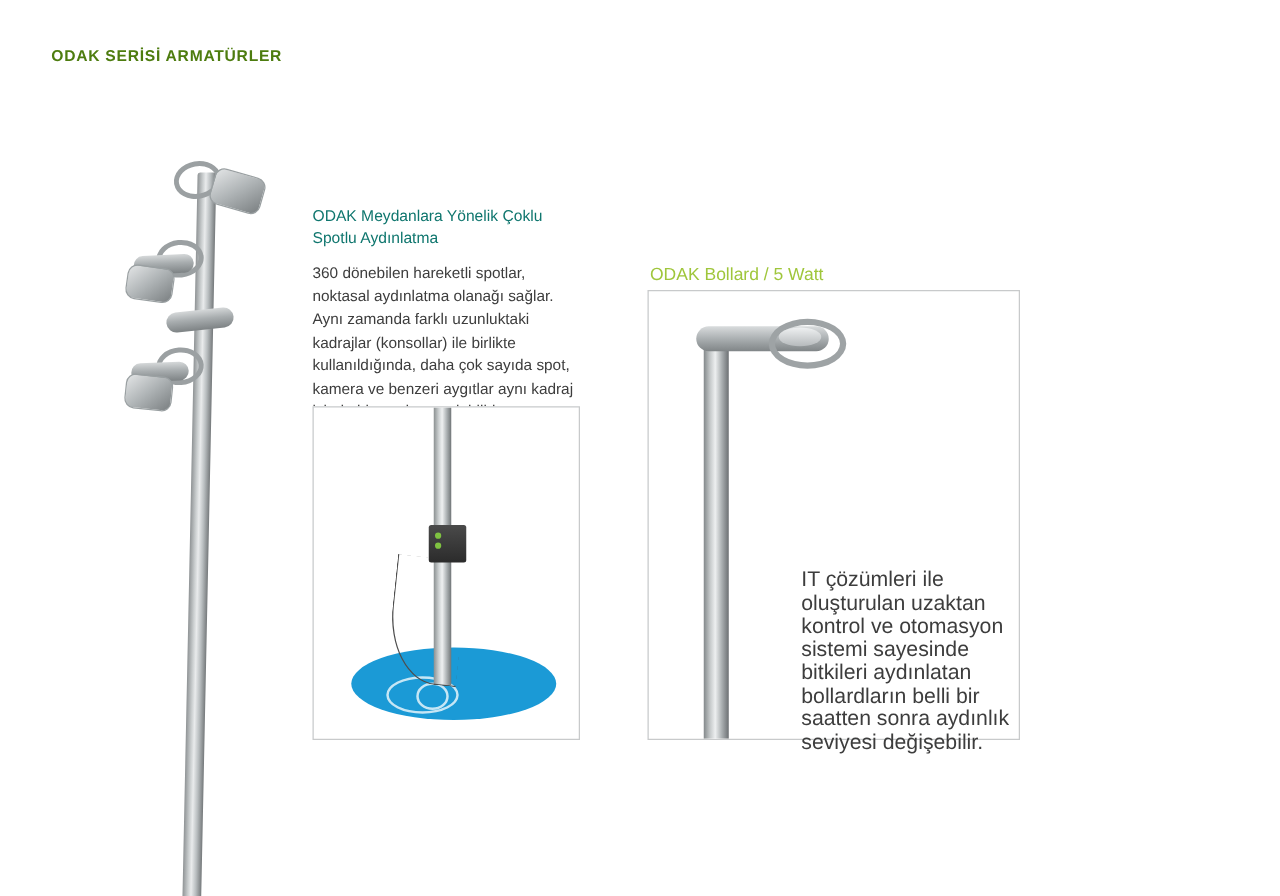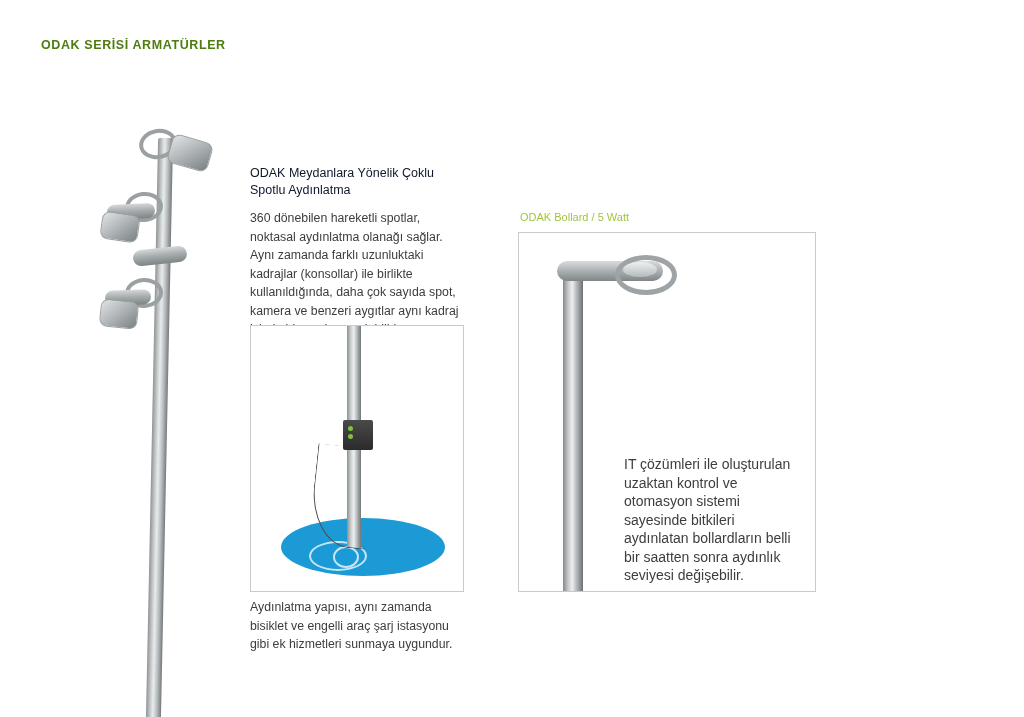--- a/index.html
+++ b/index.html
@@ -96,7 +96,7 @@
     width: 218px;
   }
   .heading-green {
-    color: #0f172a;
+    color: #0f766e;
     font-size: 12.5px;
     line-height: 17px;
     margin: 0 0 10px 0;

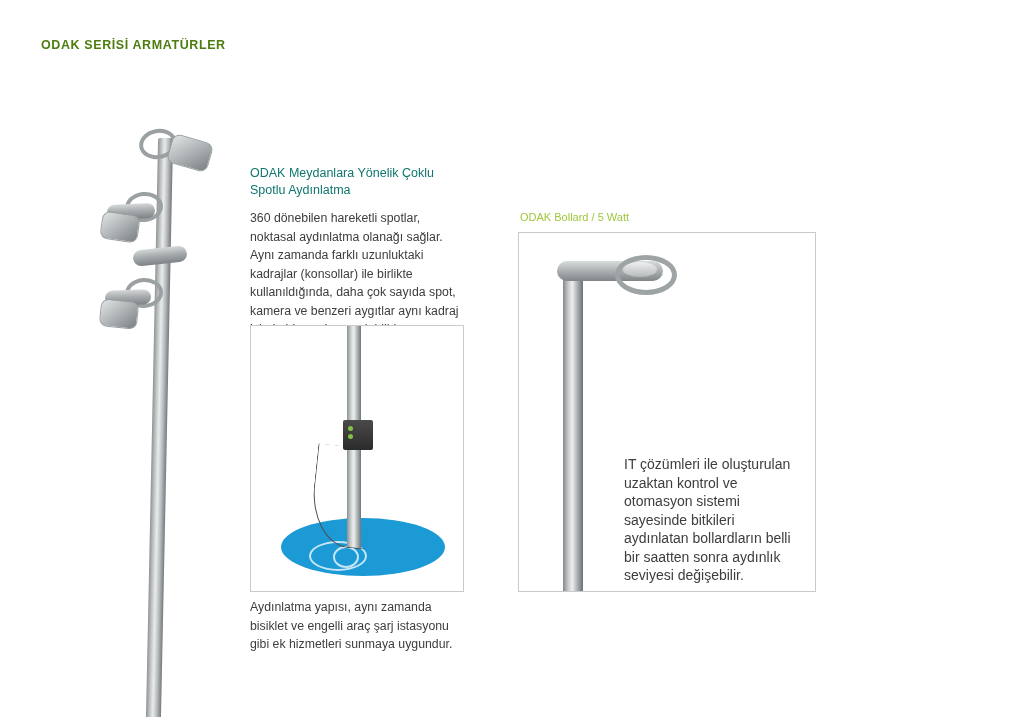--- a/index.html
+++ b/index.html
@@ -197,7 +197,7 @@
     position: absolute;
     left: 520px;
     top: 211px;
-    font-size: 11px;
+    font-size: 14px;
     color: #9fc63b;
   }
   .photo2 {

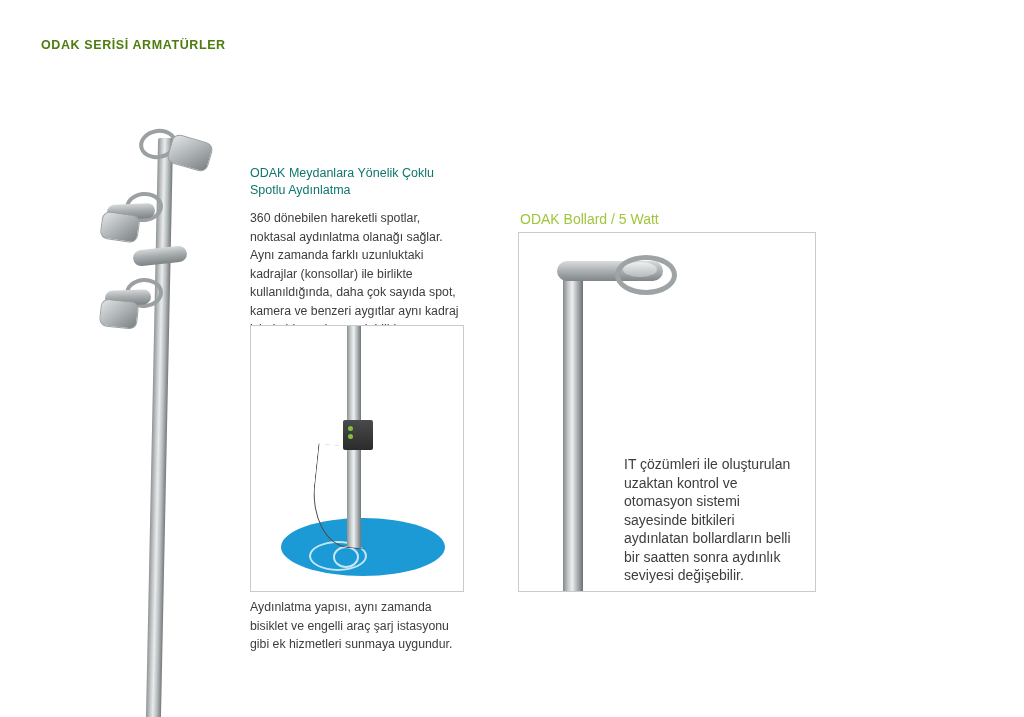--- a/index.html
+++ b/index.html
@@ -247,10 +247,10 @@
   }
   .col2-text {
     position: absolute;
-    left: 624px;
+    left: 641px;
     top: 455px;
     width: 170px;
-    font-size: 14px;
+    font-size: 17px;
     line-height: 18.5px;
     color: #3d3d3d;
   }

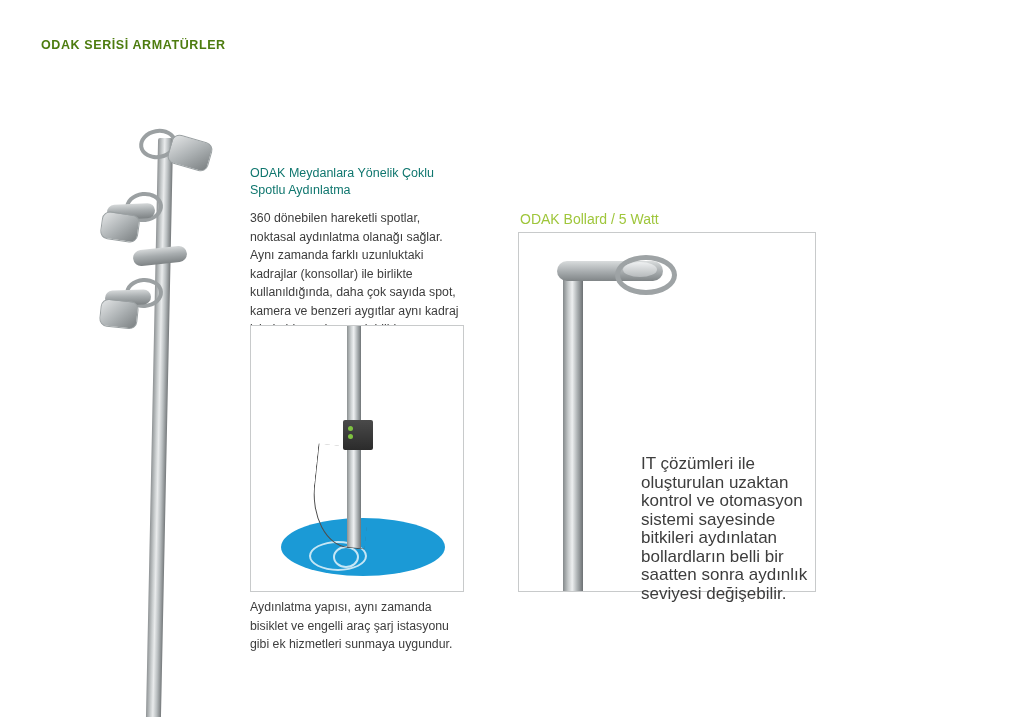--- a/index.html
+++ b/index.html
@@ -294,7 +294,6 @@
     <div class="p1-cable"></div>
   </div>
 
-  <div class="caption1">Aydınlatma yapısı, aynı zamanda bisiklet ve engelli araç şarj istasyonu gibi ek hizmetleri sunmaya uygundur.</div>
 
   <div class="col2-heading">ODAK Bollard / 5 Watt</div>
 

